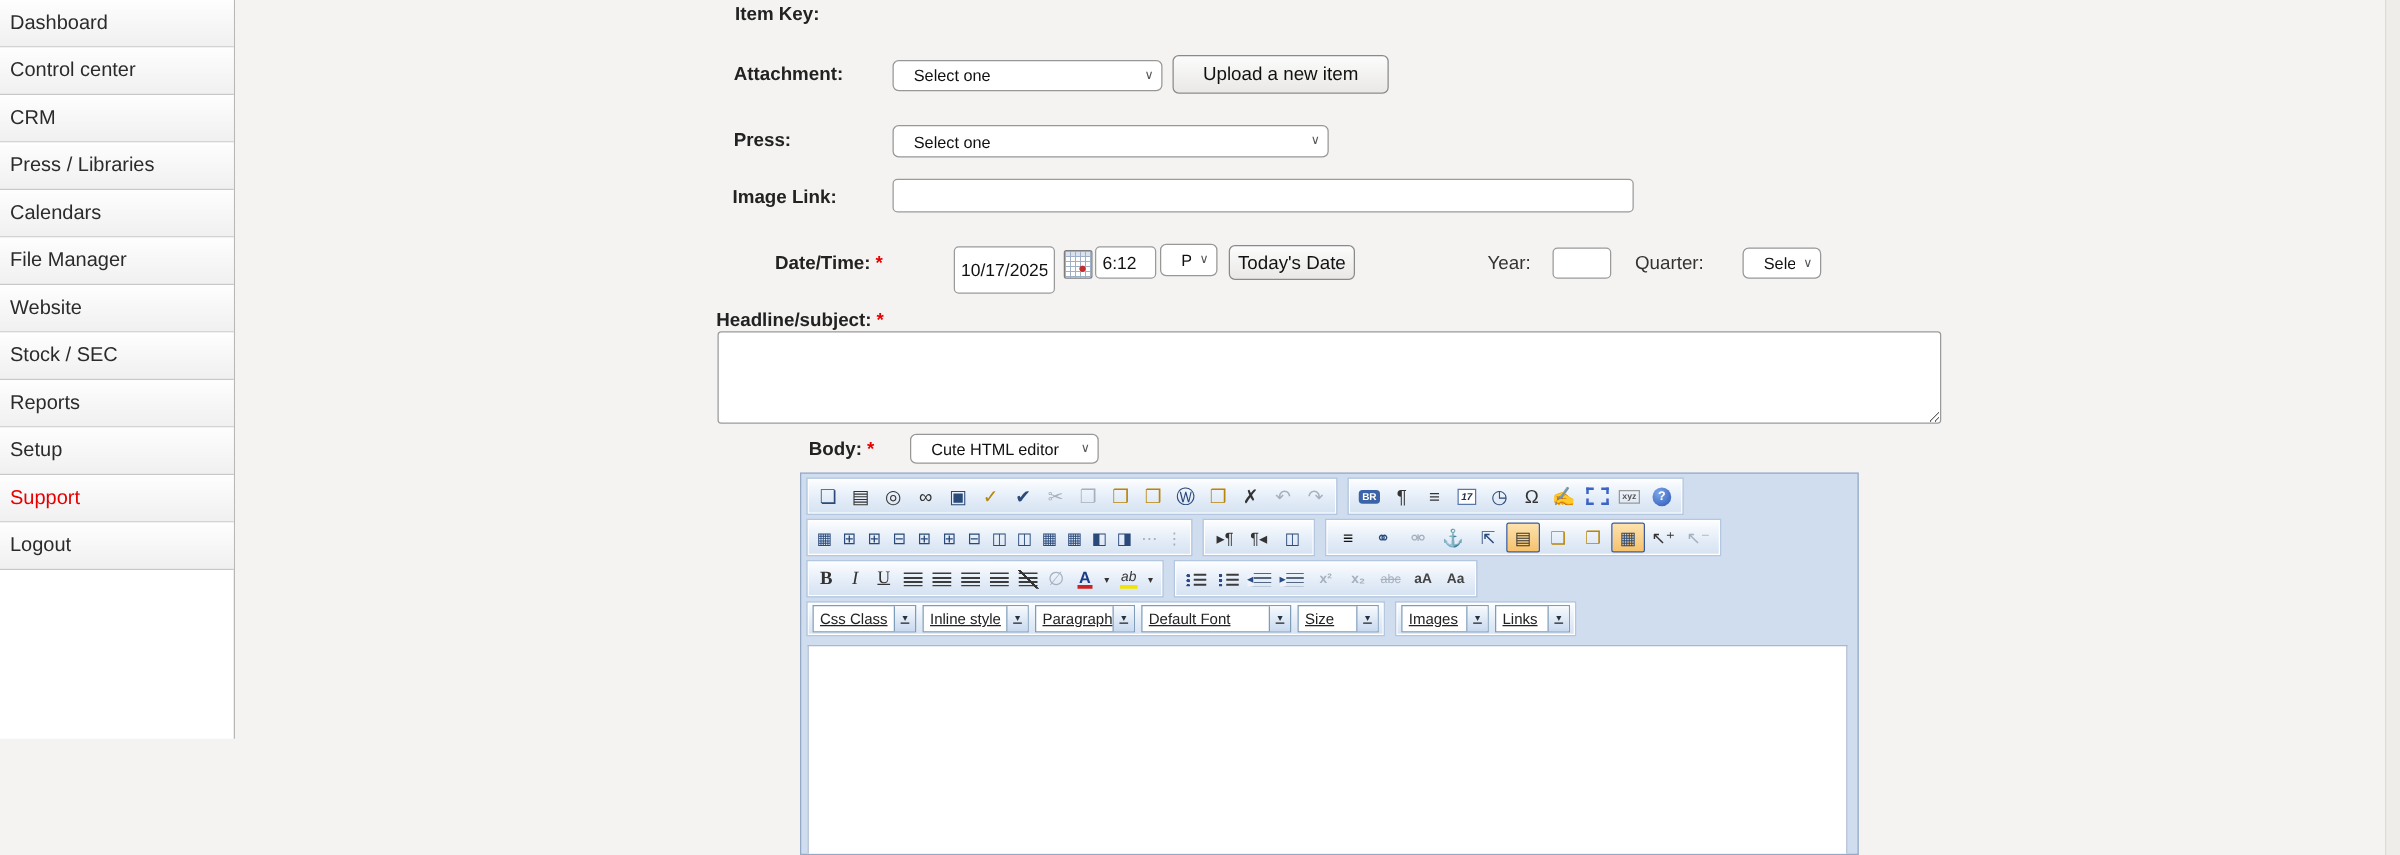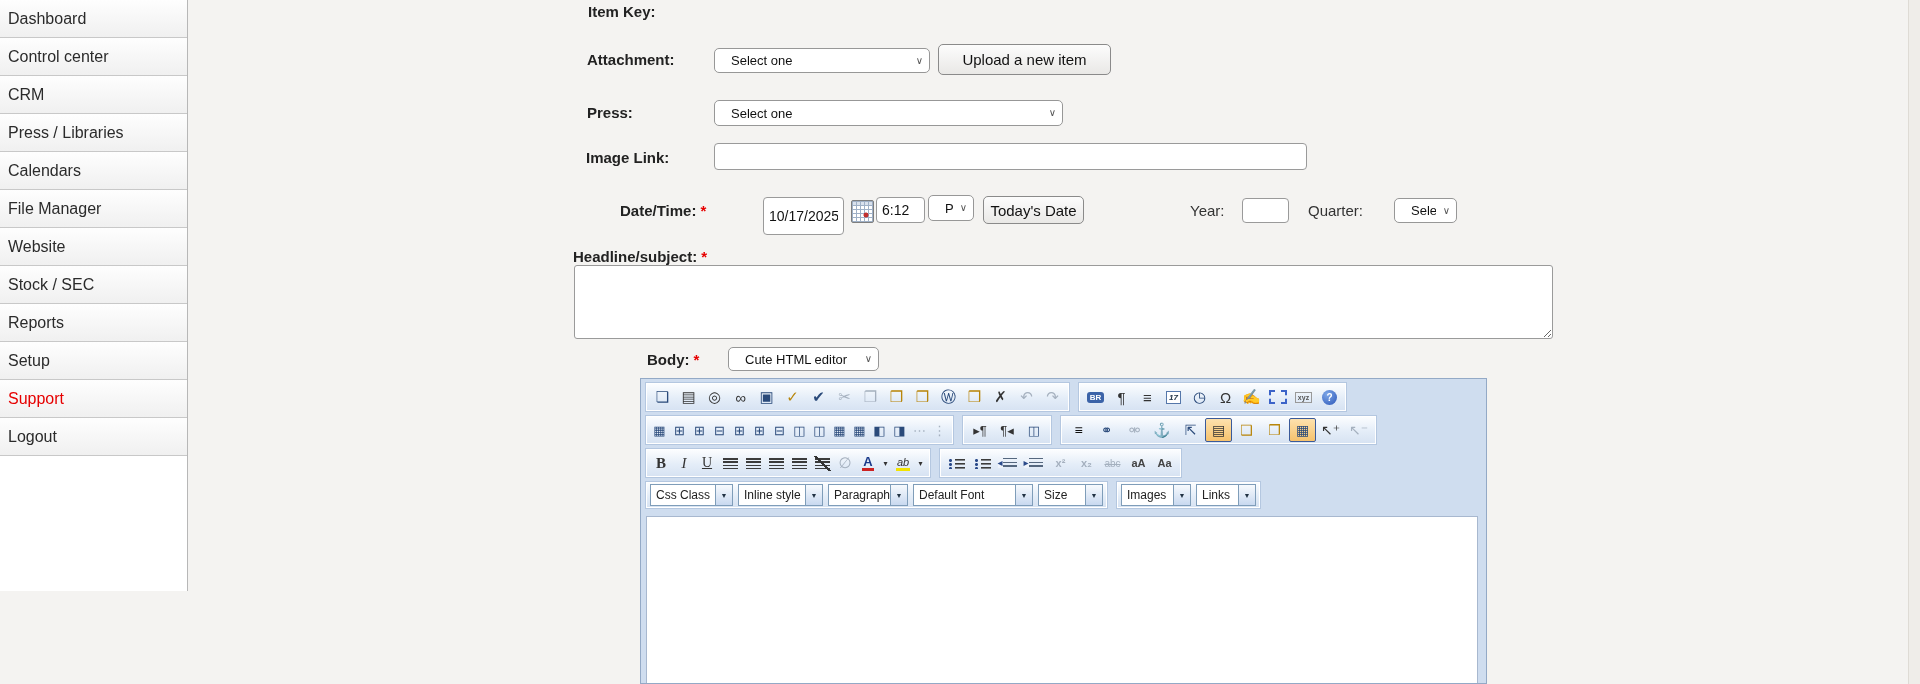--- a/index.html
+++ b/index.html
@@ -80,7 +80,7 @@
   .i-out span::before{content:"◂";position:absolute;left:-3px;top:-1px;font-size:10px;color:#2a4a8a;background:#eef3fa;}
   .i-ind span::before{content:"▸";position:absolute;left:-3px;top:-1px;font-size:10px;color:#2a4a8a;background:#eef3fa;}
   .dd{display:inline-flex;align-items:center;height:22px;background:#fff;border:1px solid #7f9db9;
-    font-size:12px;color:#222;margin-right:4px;box-sizing:border-box;cursor:pointer;}
+    font-size:12px;color:#222;margin-right:4px;box-sizing:border-box;cursor:pointer;text-decoration:underline;}
   .dd b{font-weight:normal;padding-left:5px;white-space:nowrap;}
   .dd .darr{margin-left:auto;display:flex;align-items:center;justify-content:center;width:16px;align-self:stretch;
     border-left:1px solid #7f9db9;background:linear-gradient(#f7fafd,#c9d9f0);font-size:7px;color:#234;font-style:normal;}

